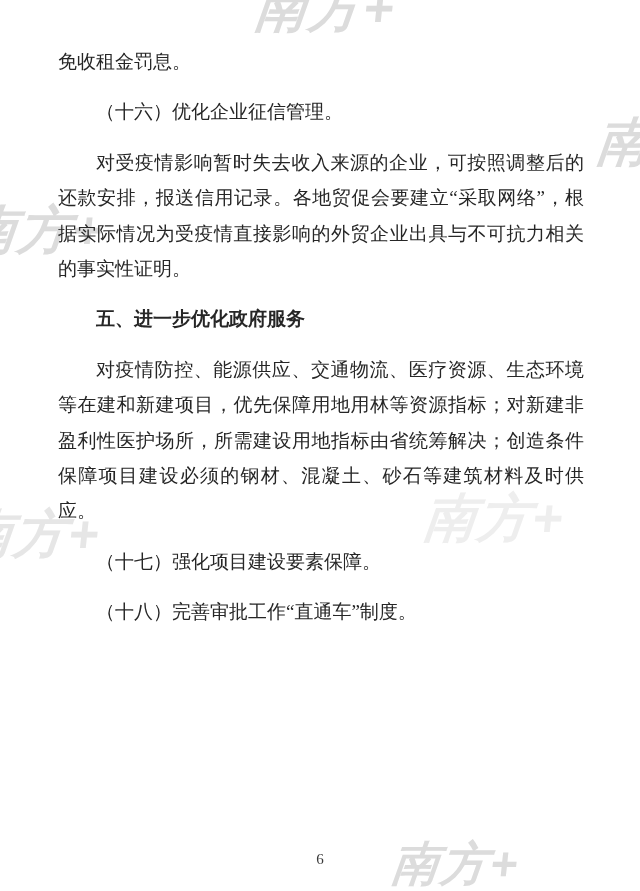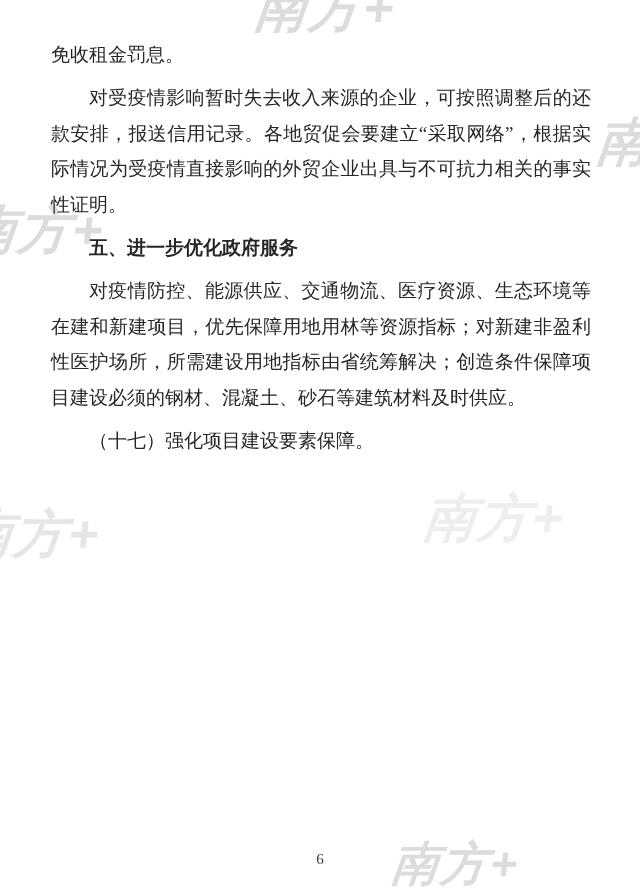--- a/index.html
+++ b/index.html
@@ -19,7 +19,7 @@
     width: 556px;
   }
   .doc p {
-    margin: 8px;
+    margin: 15px;
     font-size: 19px;
     line-height: 35.4px;
     text-align: justify;

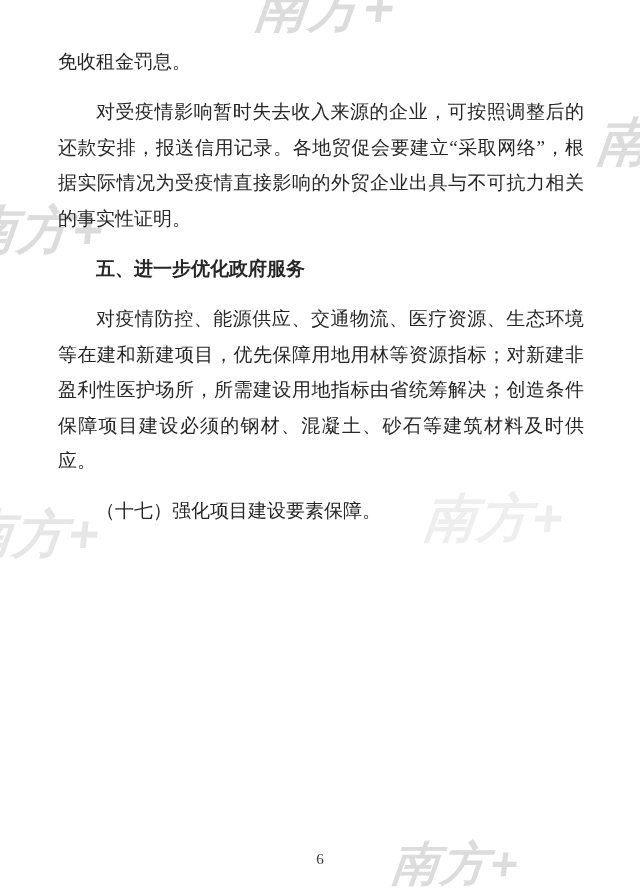--- a/index.html
+++ b/index.html
@@ -73,6 +73,7 @@
 
   <div class="doc">
     <p class="plain">免收租金罚息。</p>
+    <p class="indent">（十六）优化企业征信管理。</p>
     <p class="indent">对受疫情影响暂时失去收入来源的企业，可按照调整后的还款安排，报送信用记录。各地贸促会要建立“采取网络”，根据实际情况为受疫情直接影响的外贸企业出具与不可抗力相关的事实性证明。</p>
     <p class="heading">五、进一步优化政府服务</p>
     <p class="indent">对疫情防控、能源供应、交通物流、医疗资源、生态环境等在建和新建项目，优先保障用地用林等资源指标；对新建非盈利性医护场所，所需建设用地指标由省统筹解决；创造条件保障项目建设必须的钢材、混凝土、砂石等建筑材料及时供应。</p>

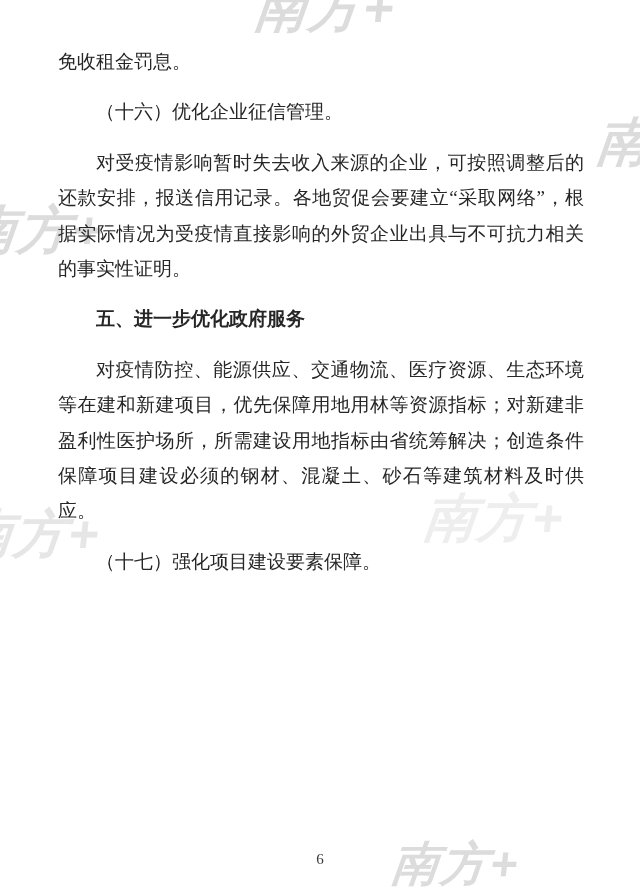--- a/index.html
+++ b/index.html
@@ -78,6 +78,7 @@
     <p class="heading">五、进一步优化政府服务</p>
     <p class="indent">对疫情防控、能源供应、交通物流、医疗资源、生态环境等在建和新建项目，优先保障用地用林等资源指标；对新建非盈利性医护场所，所需建设用地指标由省统筹解决；创造条件保障项目建设必须的钢材、混凝土、砂石等建筑材料及时供应。</p>
     <p class="indent">（十七）强化项目建设要素保障。</p>
+    <p class="indent">（十八）完善审批工作“直通车”制度。</p>
   </div>
 
   <div class="page-number">6</div>

